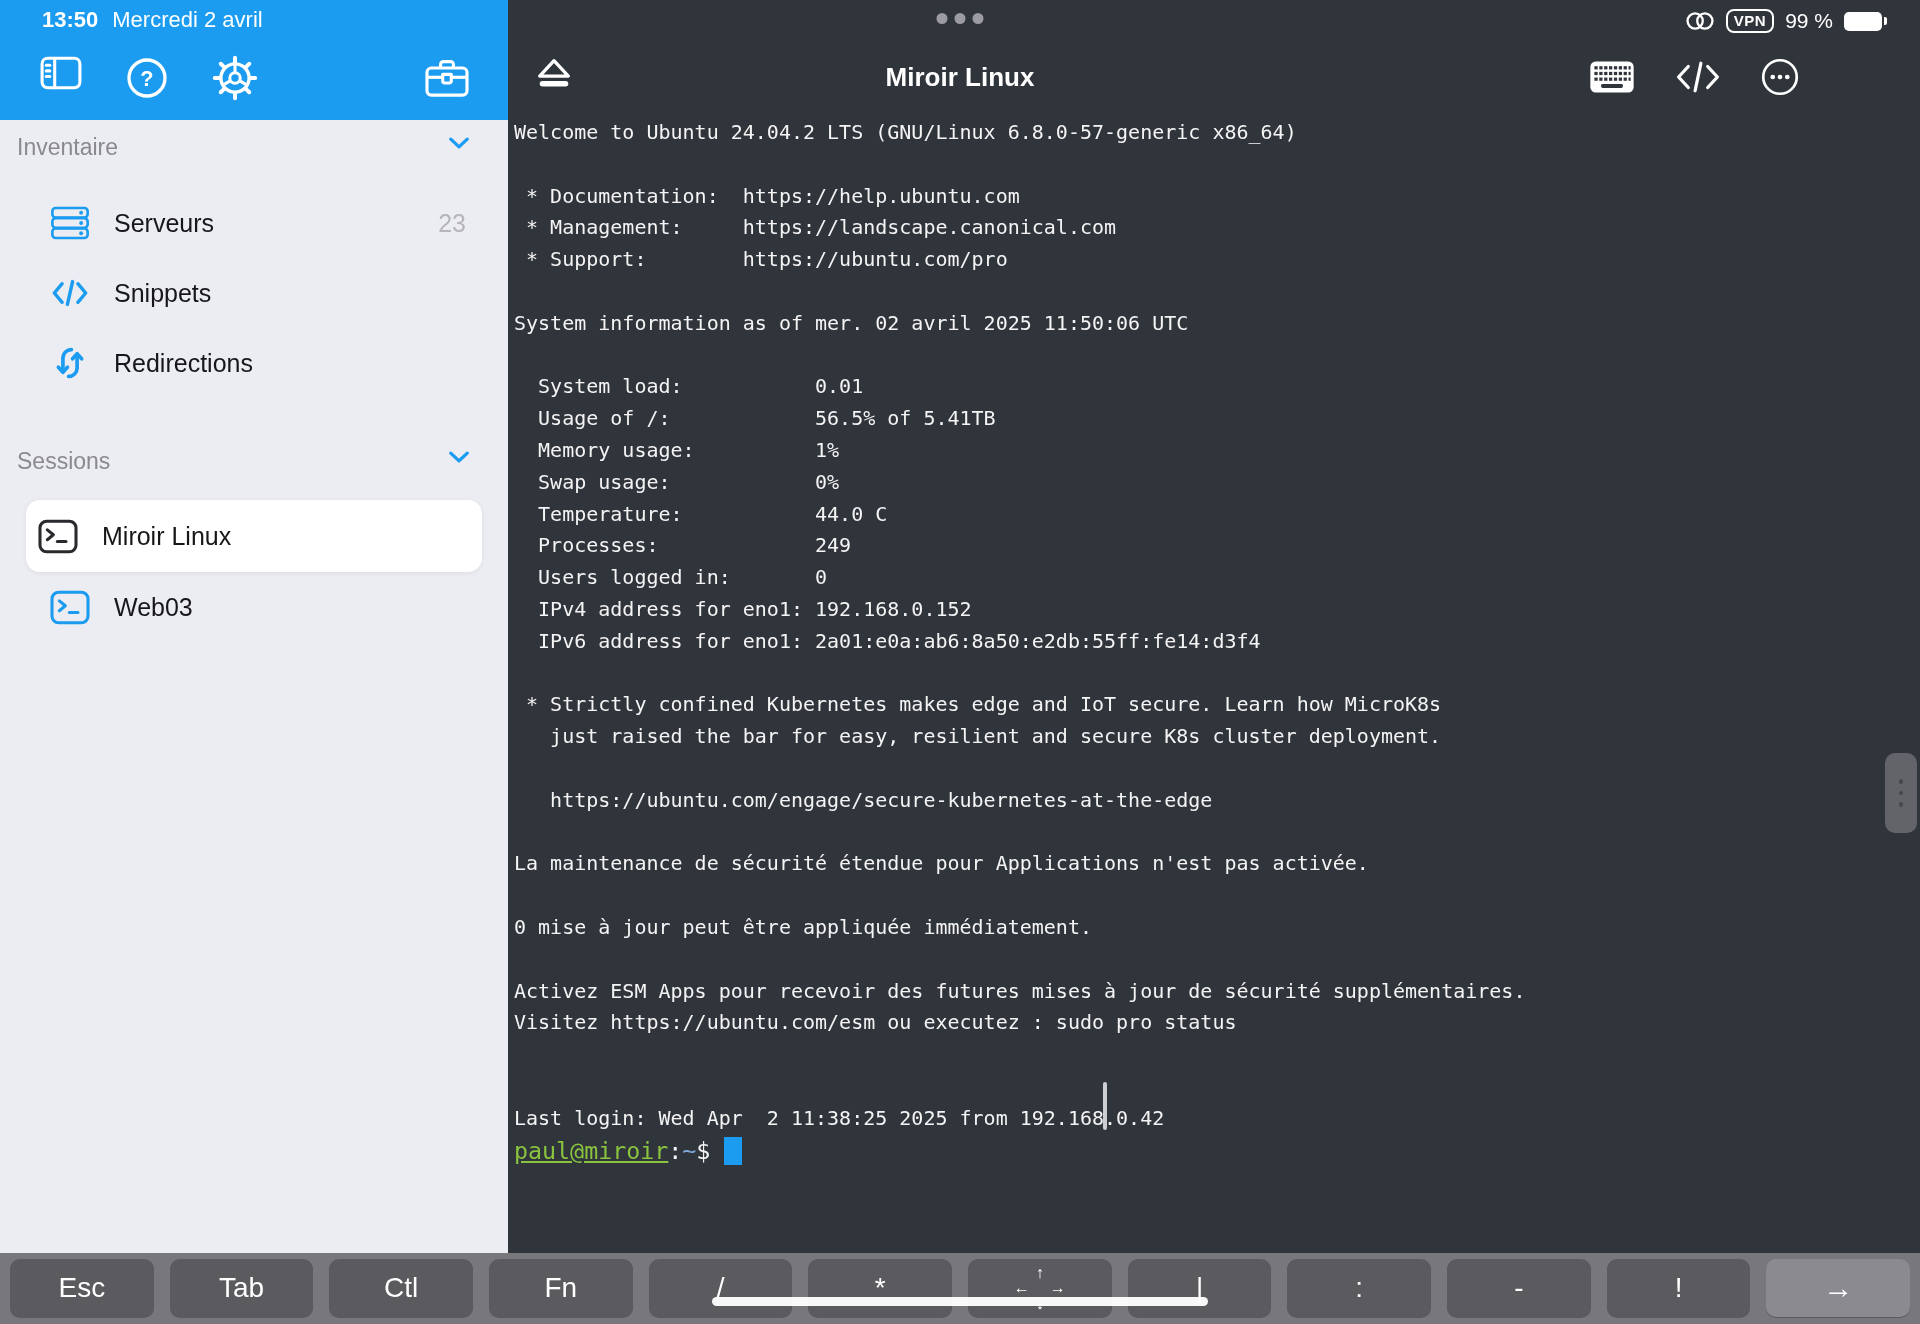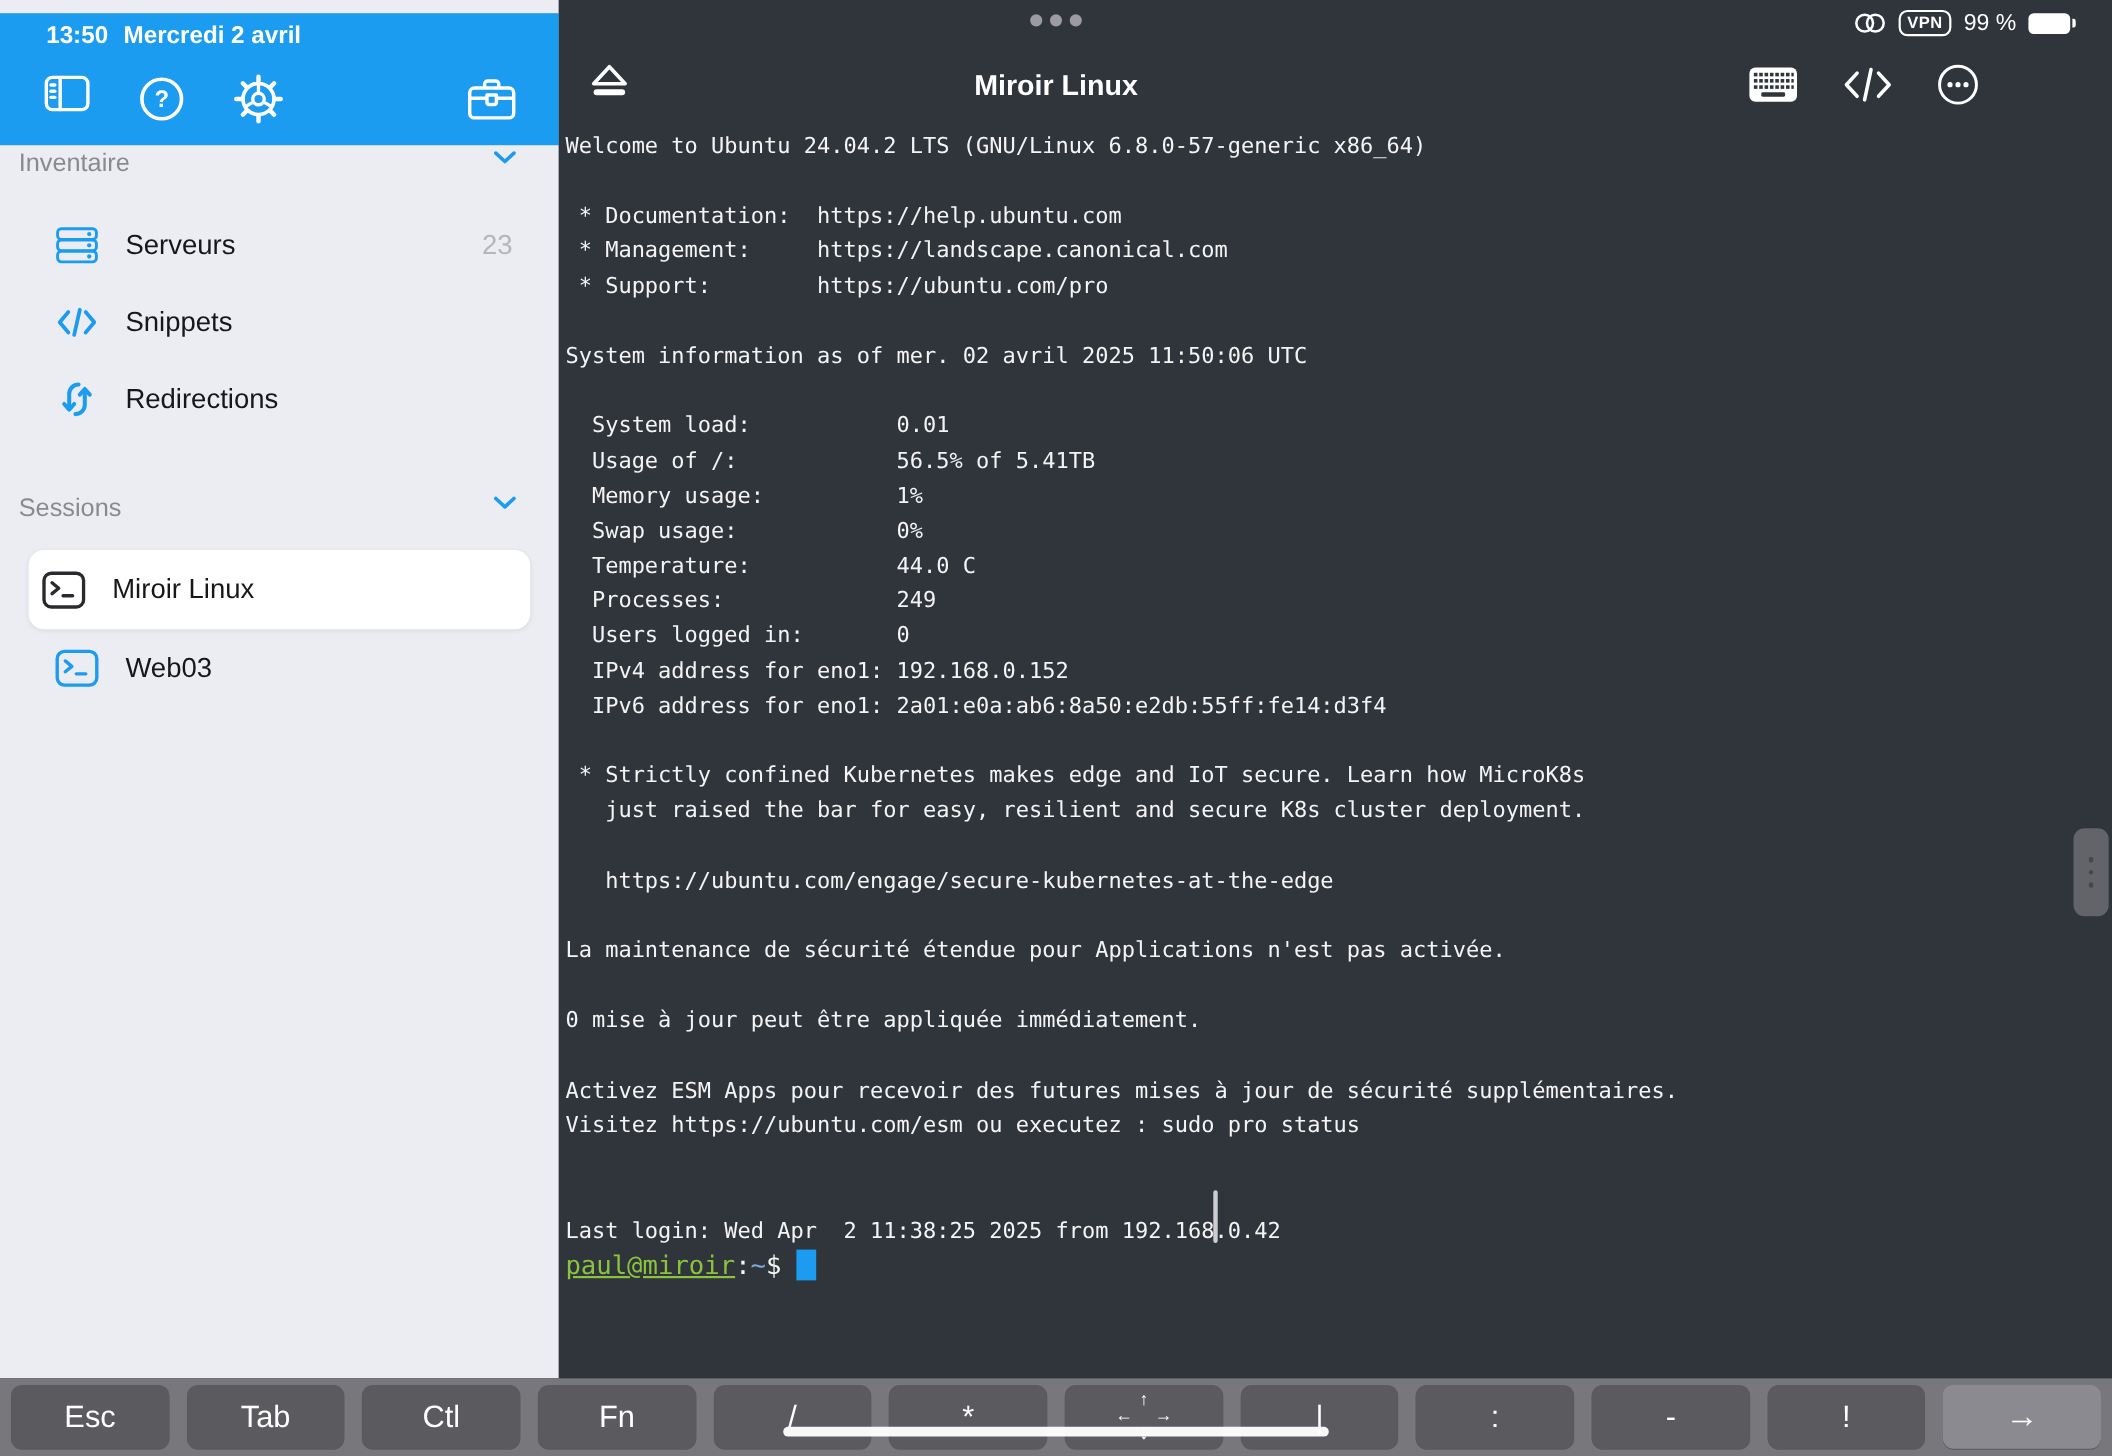--- a/index.html
+++ b/index.html
@@ -9,7 +9,7 @@
 
   
   .sidebar { position:absolute; left:0; top:0; width:508px; height:1253px; background:#ECEDF2; }
-  .sidebar-header { position:absolute; left:0; top:12px; width:508px; height:120px; background:var(--accent-blue,#1B9CF0); }
+  .sidebar-header { position:absolute; left:0; top:0; width:508px; height:120px; background:var(--accent-blue,#1B9CF0); }
   .statusbar-left { position:absolute; left:42px; top:7px; display:flex; gap:14px; align-items:baseline; color:#fff; }
   .statusbar-left .time { font-size:22px; font-weight:600; }
   .statusbar-left .date { font-size:22px; font-weight:700; }

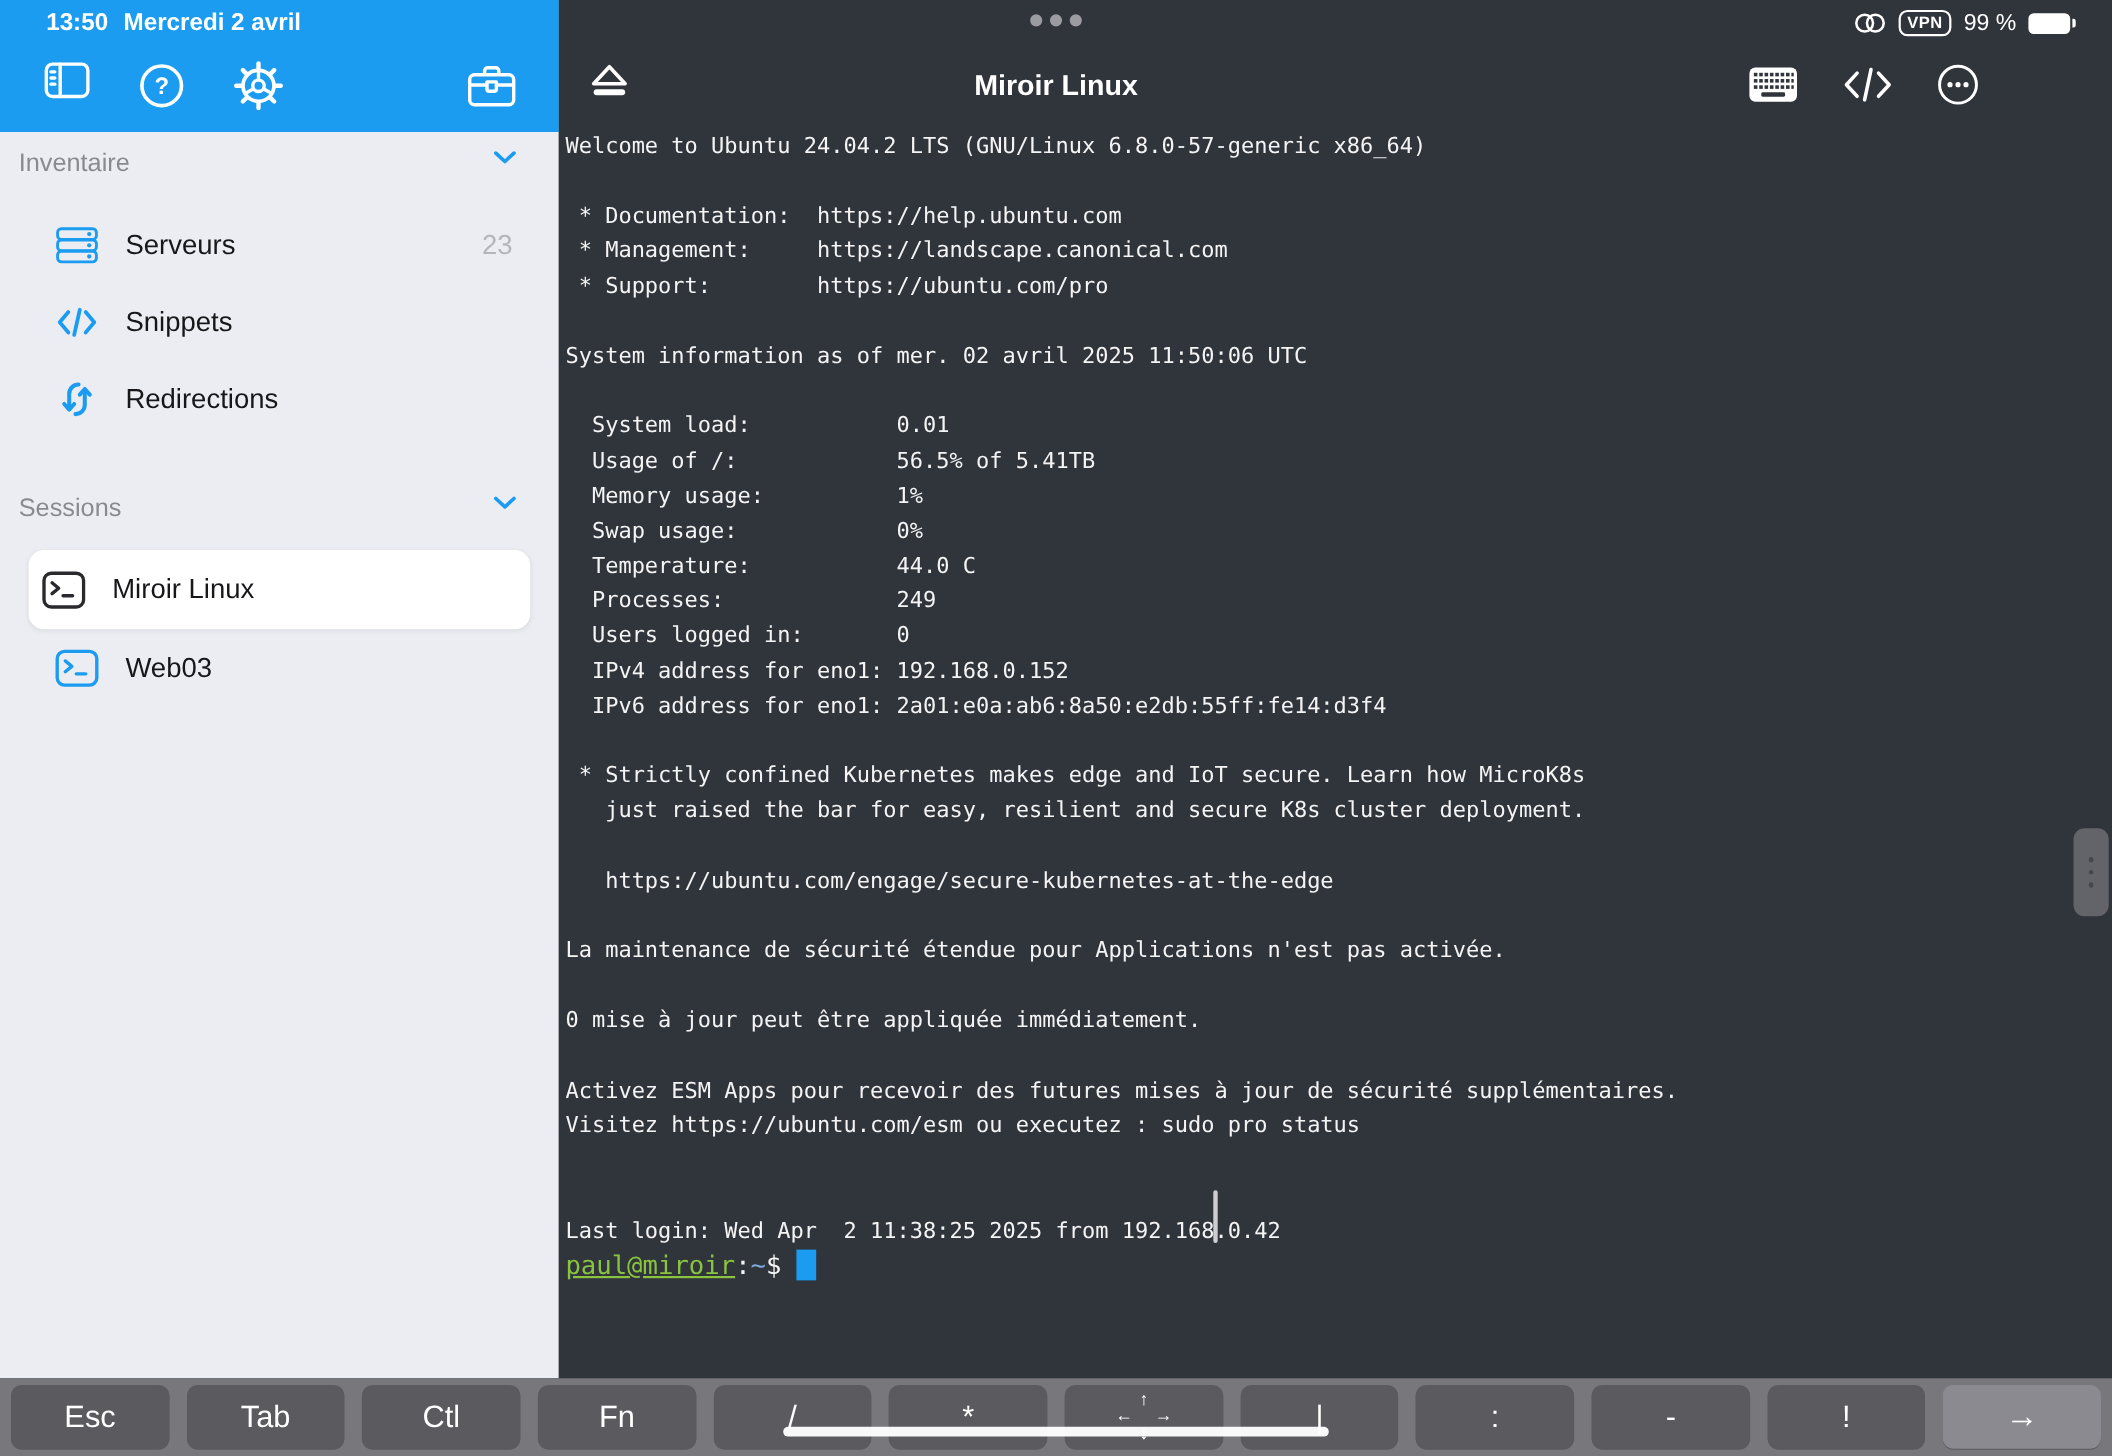--- a/index.html
+++ b/index.html
@@ -12,7 +12,7 @@
   .sidebar-header { position:absolute; left:0; top:0; width:508px; height:120px; background:var(--accent-blue,#1B9CF0); }
   .statusbar-left { position:absolute; left:42px; top:7px; display:flex; gap:14px; align-items:baseline; color:#fff; }
   .statusbar-left .time { font-size:22px; font-weight:600; }
-  .statusbar-left .date { font-size:22px; font-weight:700; }
+  .statusbar-left .date { font-size:22px; font-weight:400; }
   .sb-btn { position:absolute; top:56px; background:none; border:none; cursor:pointer; line-height:0; }
   .sb-btn.toggle { left:40px; }
   .sb-btn.help { left:126px; top:57px; }

